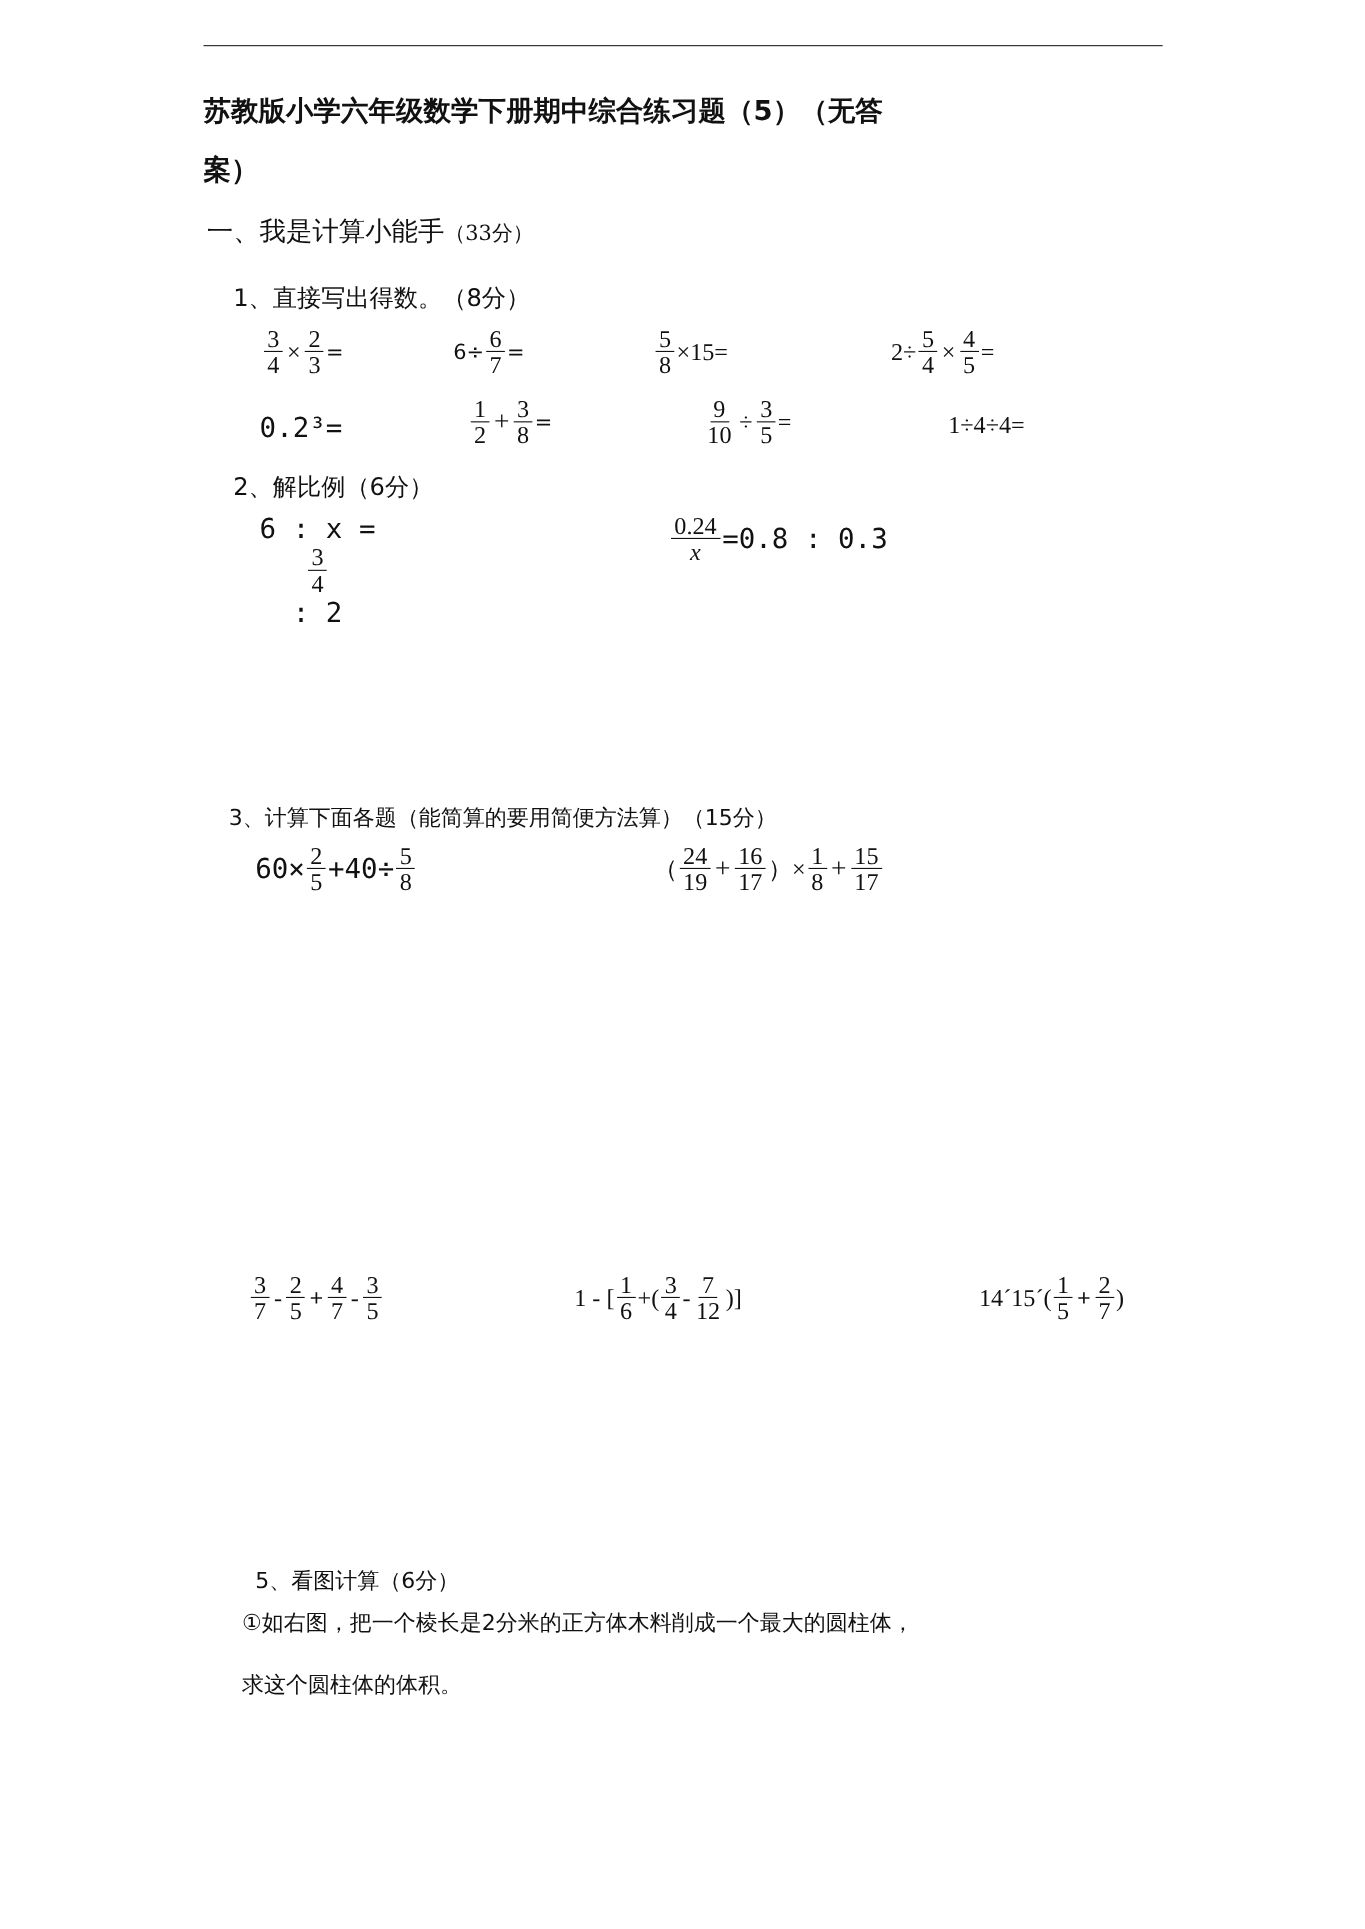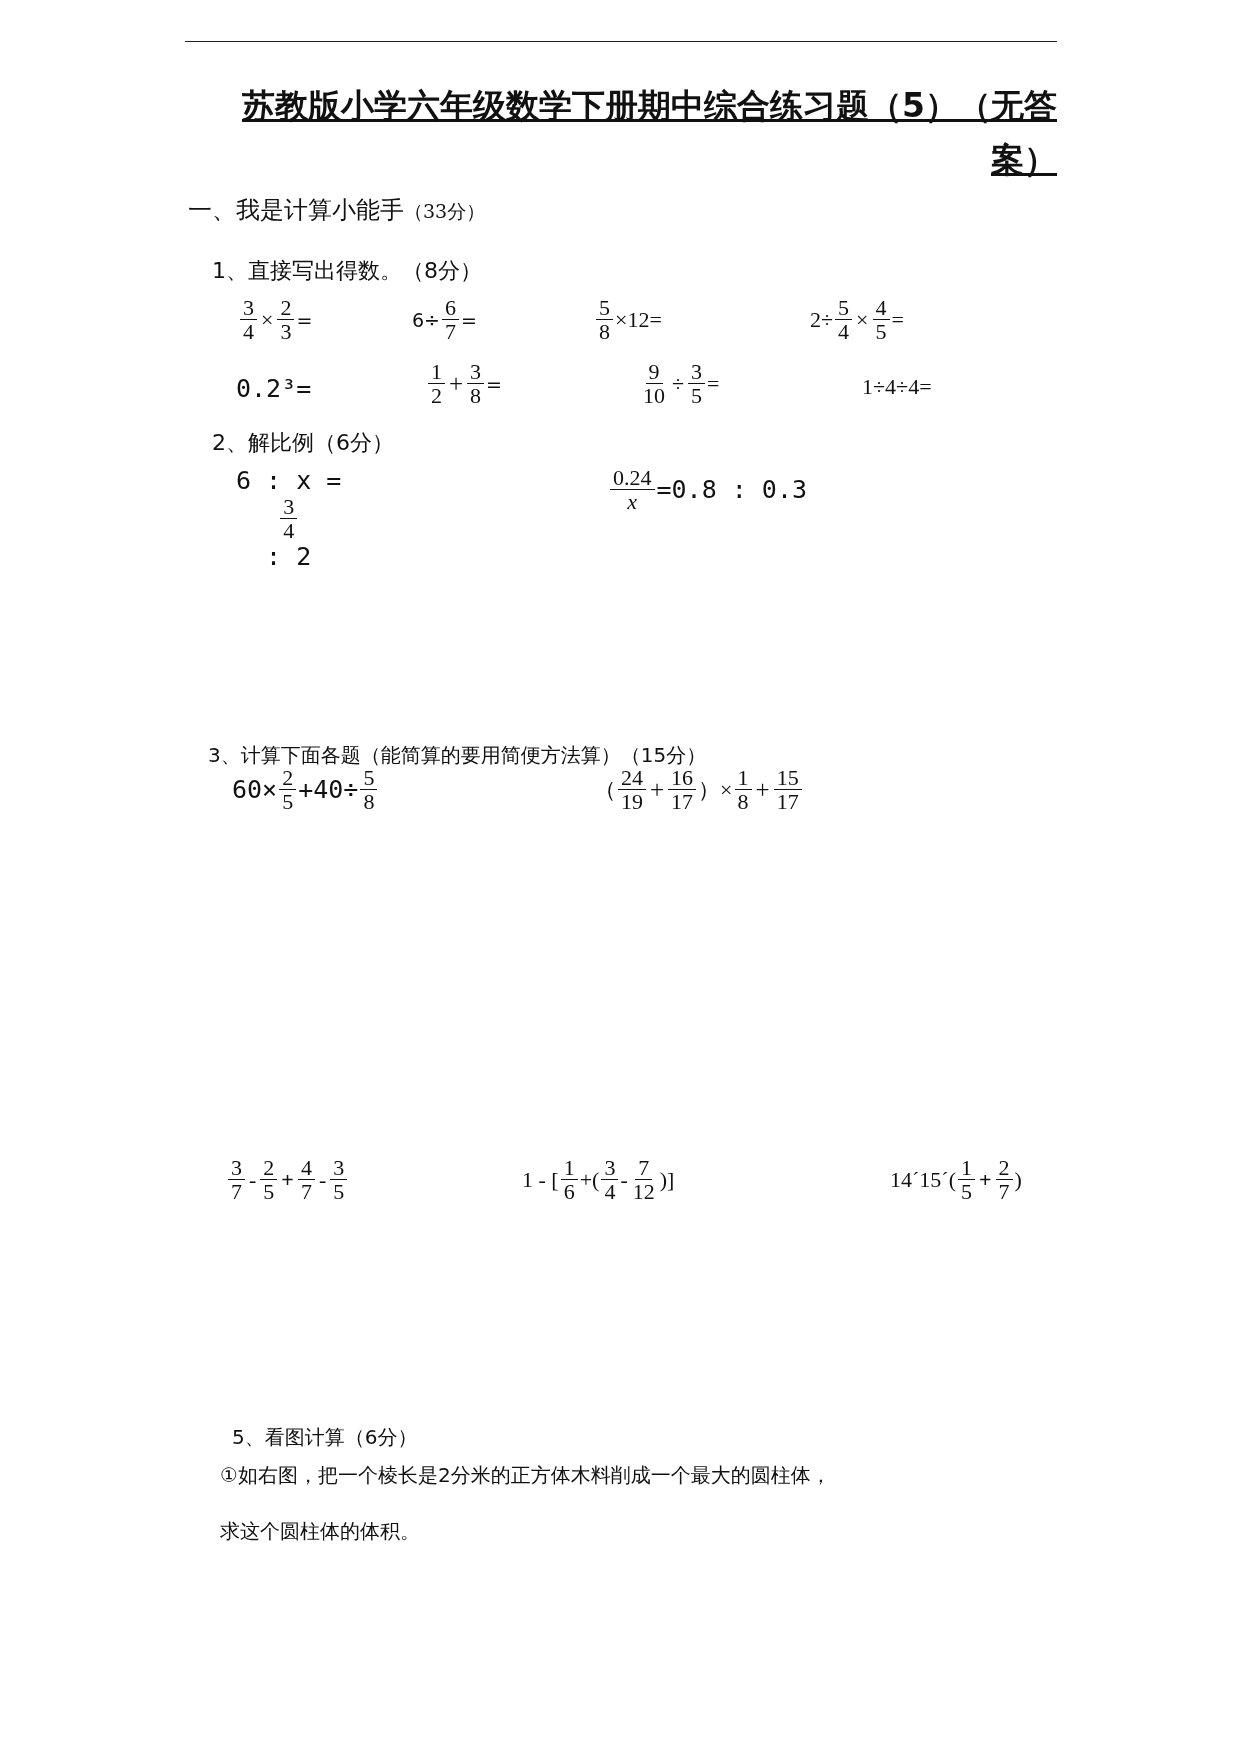--- a/index.html
+++ b/index.html
@@ -6,7 +6,7 @@
     body { width: 1241px; height: 1754px; position: relative; overflow: hidden; color: #111; font-family: "DejaVu Sans", sans-serif; }
     .abs { position: absolute; white-space: nowrap; }
     .rule { position: absolute; left: 185px; top: 41px; width: 872px; height: 1px; background: #222; }
-    .title { position: absolute; left: 185px; width: 872px; text-align: right; font-weight: bold; font-size: 33px; letter-spacing: 0px; text-decoration: underline; }
+    .title { position: absolute; left: 185px; width: 872px; text-align: left; font-weight: bold; font-size: 25px; letter-spacing: 0px; }
     .sec { font-family: "DejaVu Serif", serif; font-size: 24px; }
     .sec small { font-size: 19px; text-align: center; }
     .q { font-size: 22px; }

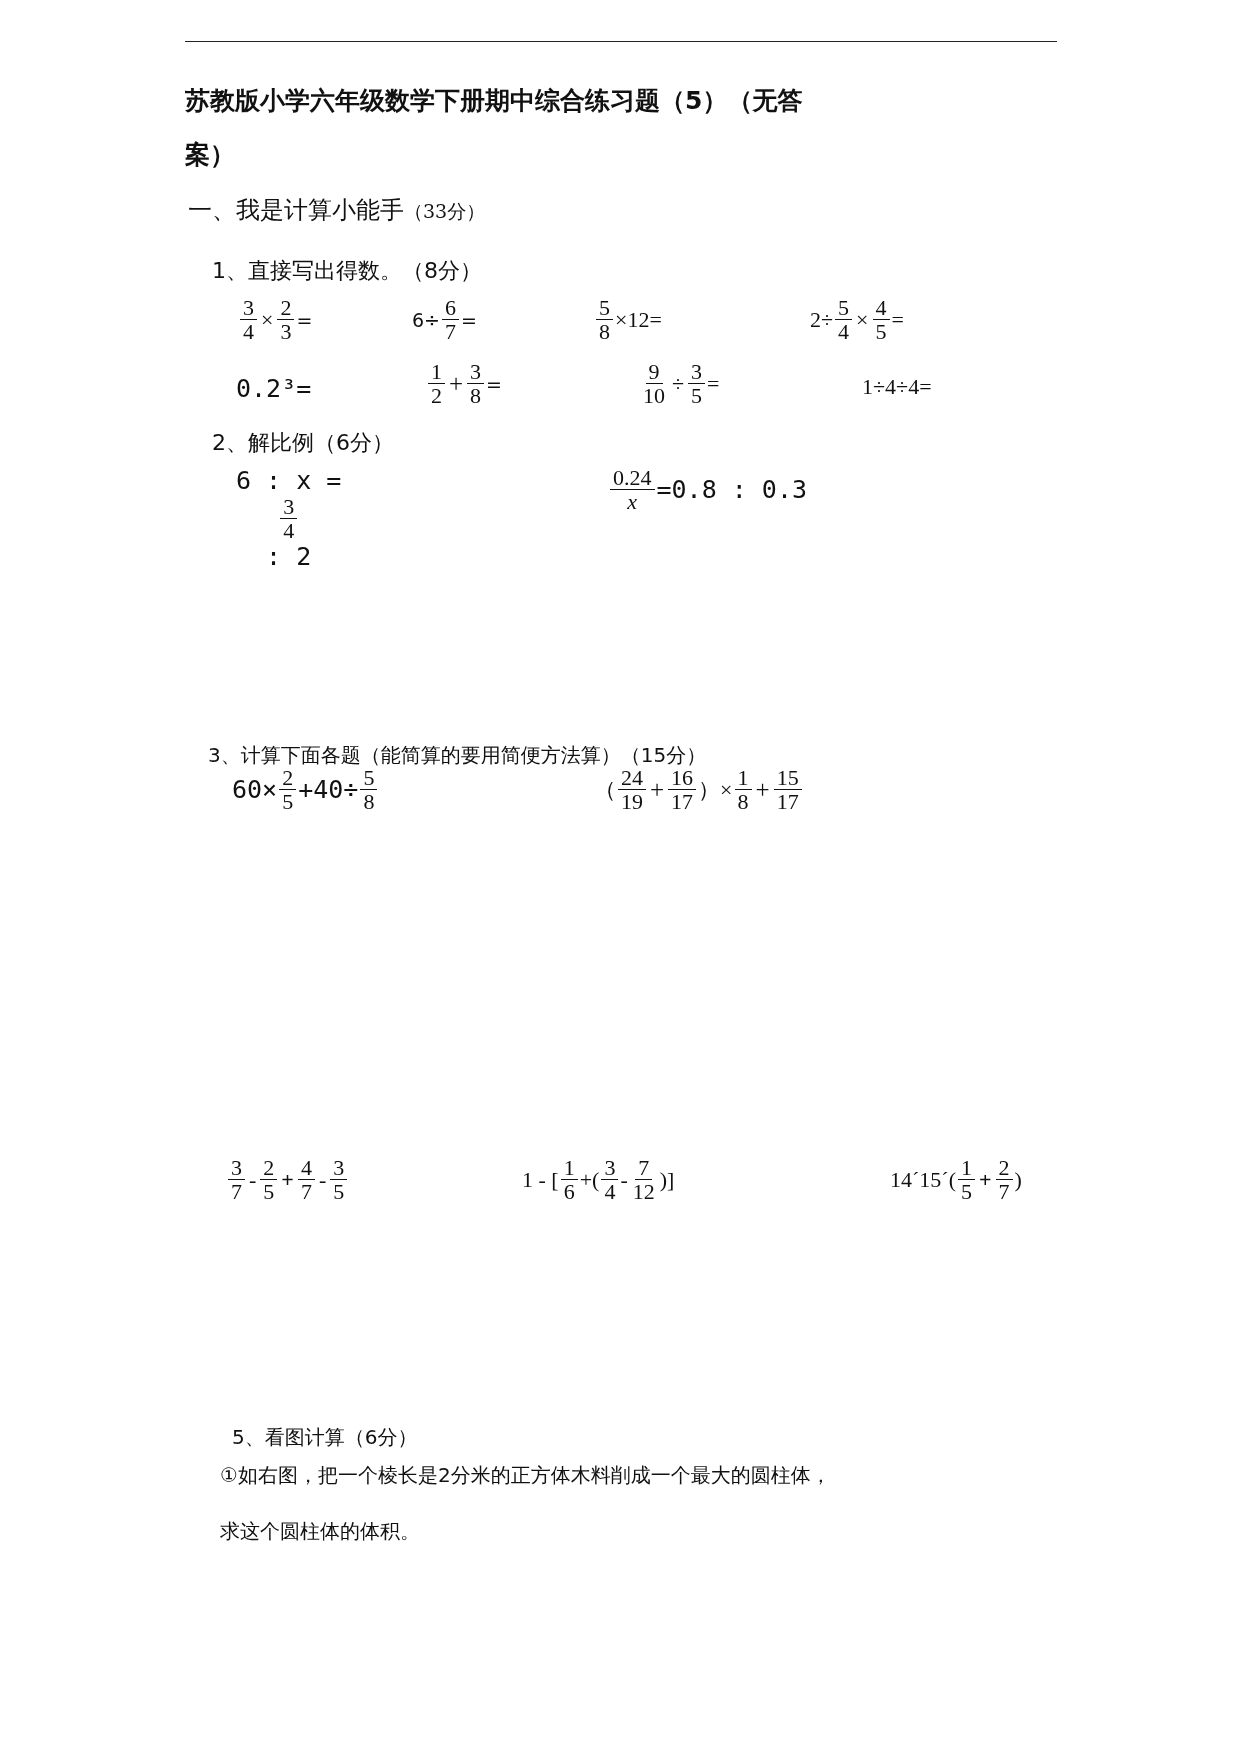--- a/index.html
+++ b/index.html
@@ -62,7 +62,7 @@
       <span class="n">5</span>
       <span class="d">8</span>
     </span>
-  <span>×12=</span>
+  <span>×15=</span>
 </div>
 
 <div class="abs expr" style="left:810px; top:296px;">

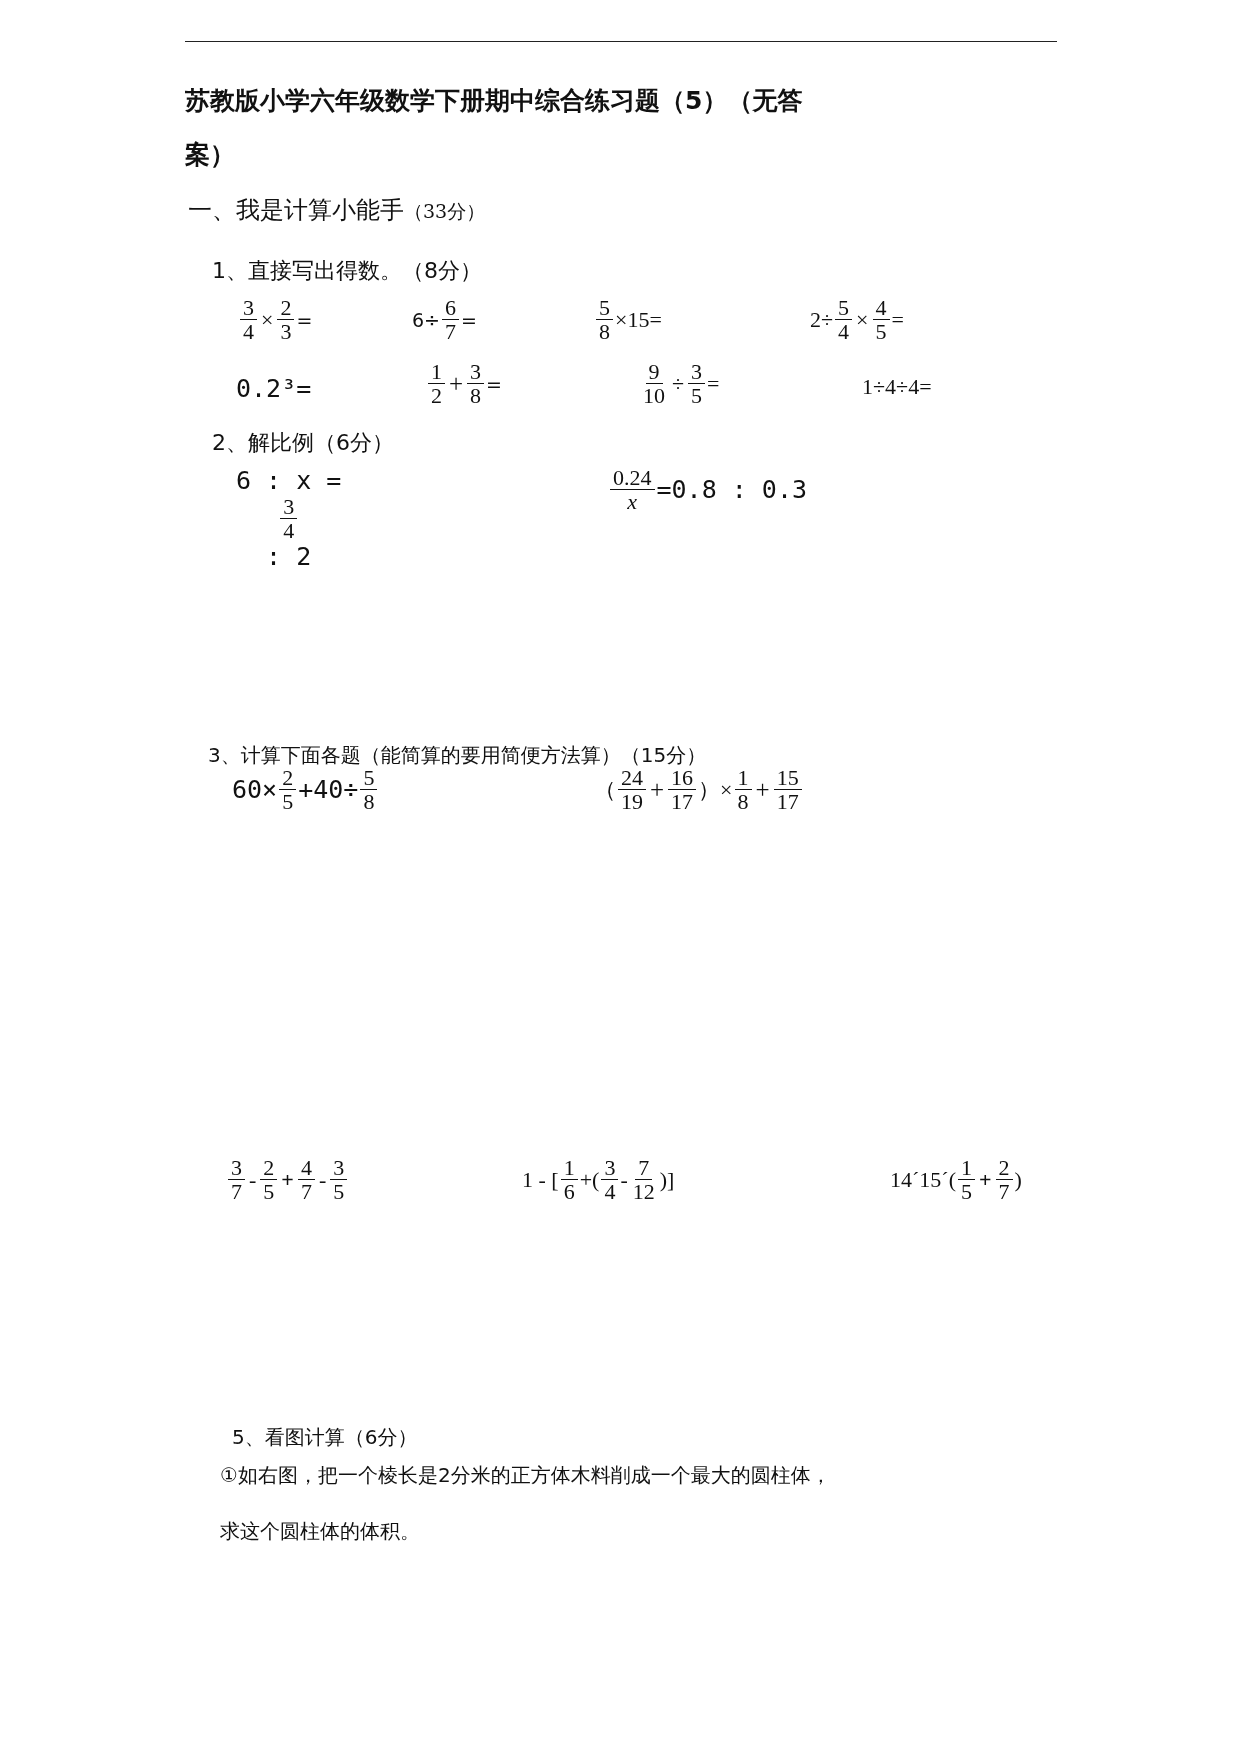--- a/index.html
+++ b/index.html
@@ -130,7 +130,7 @@
   <span class="mono">=0.8 : 0.3</span>
 </div>
 
-<div class="abs txt" style="left:208px; top:730px;margin-top:12px;">3、计算下面各题（能简算的要用简便方法算）（15分）</div>
+<div class="abs txt" style="left:208px; top:730px;">3、计算下面各题（能简算的要用简便方法算）（15分）</div>
 
 <div class="abs expr" style="left:232px; top:766px;">
   <span class="mono">60×</span>

